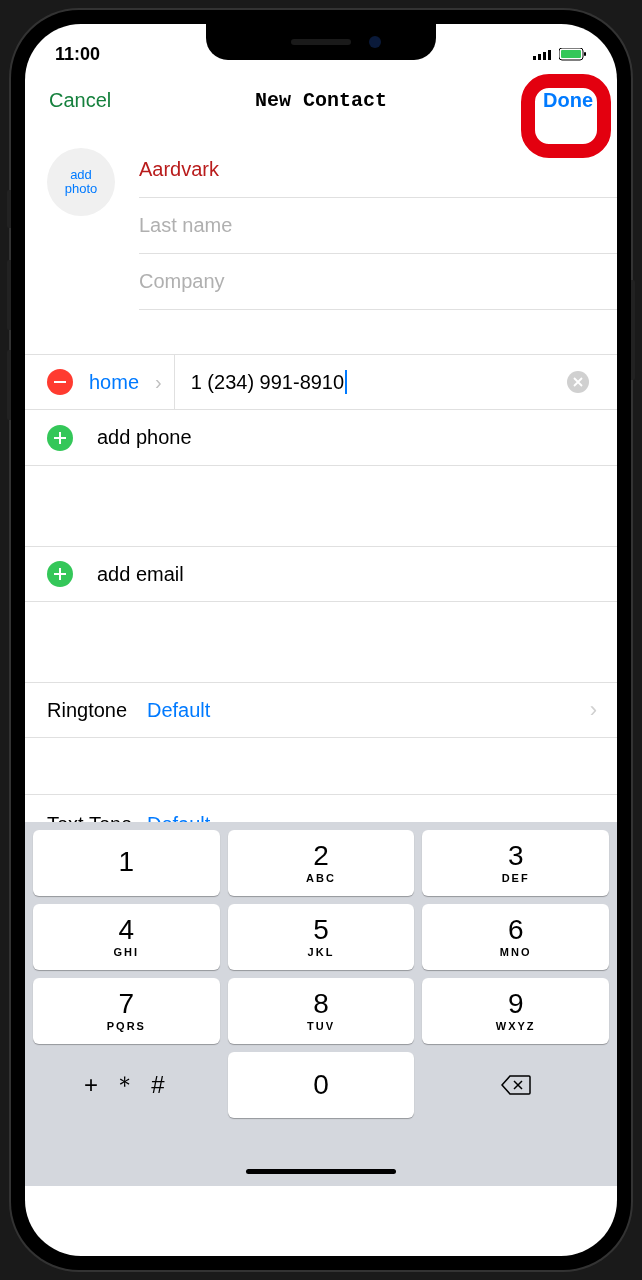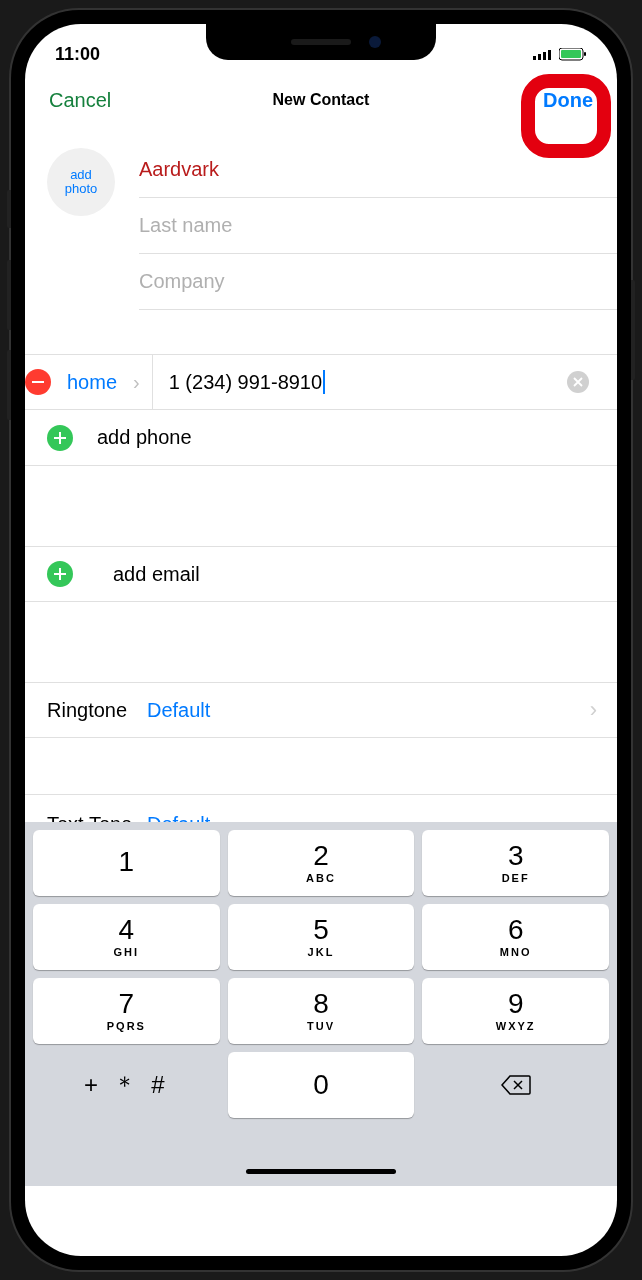--- a/index.html
+++ b/index.html
@@ -97,10 +97,11 @@
     }
     .nav-title {
       font-weight: 600;
-      font-size: 16px;
+      font-size: 20px;
       position: absolute;
       left: 50%;
       transform: translateX(-50%);
+      font-family: Liberation Mono, monospace;
     }
     .nav-done {
       color: #007AFF;

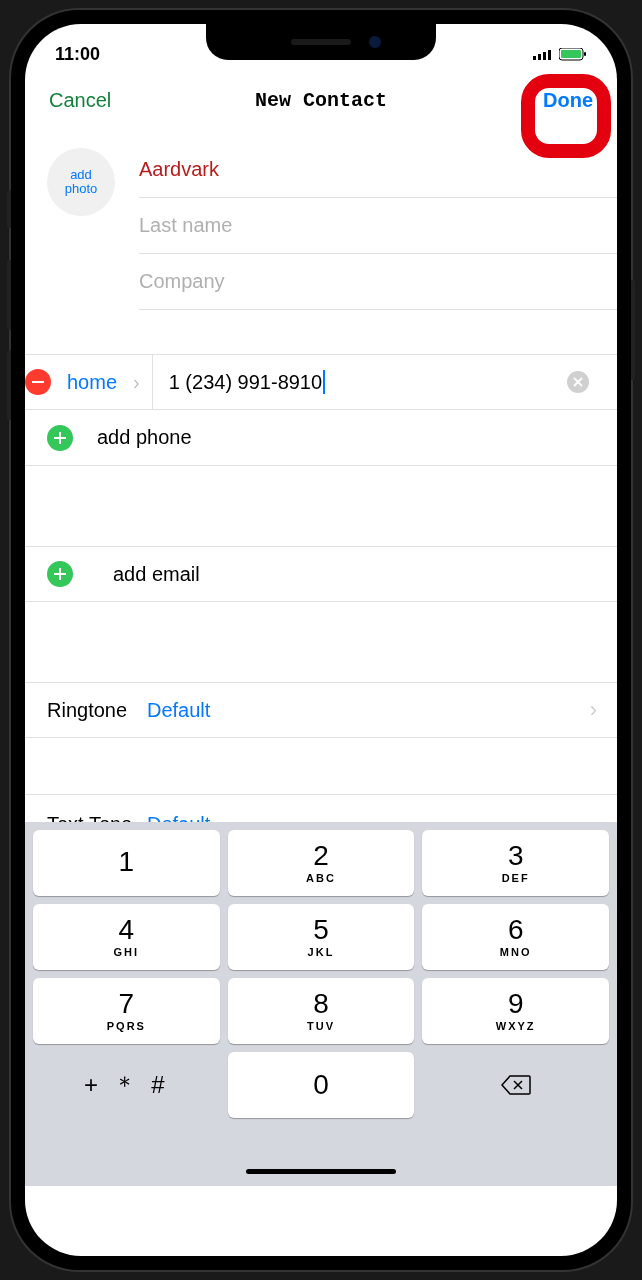--- a/index.html
+++ b/index.html
@@ -166,6 +166,7 @@
       align-items: center;
       border-top: 1px solid #e0e0e0;
       border-bottom: 1px solid #e0e0e0;
+      padding-left: 22px;
     }
     .remove-btn {
       width: 26px;

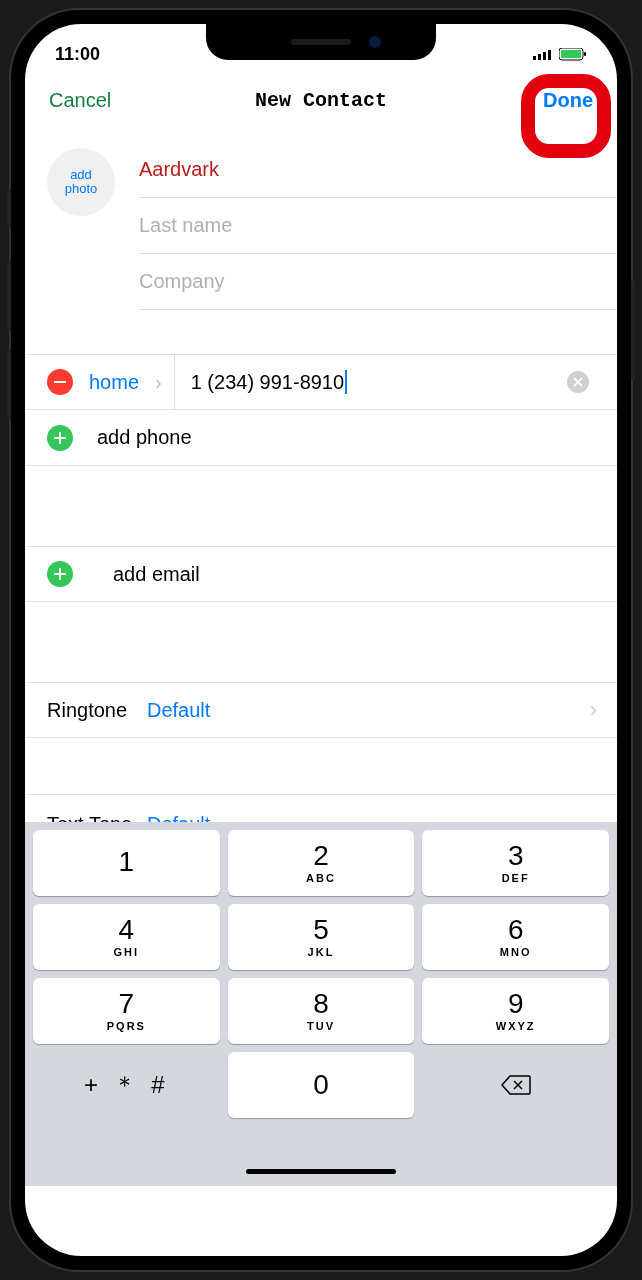--- a/index.html
+++ b/index.html
@@ -455,7 +455,7 @@
 
       <div class="section-gap2"></div>
 
-      <div class="add-row" style="border-top:1px solid #e0e0e0;gap:16px;">
+      <div class="add-row" style="border-top:1px solid #e0e0e0;">
         <div class="add-btn"></div>
         <div class="add-label">add email</div>
       </div>

